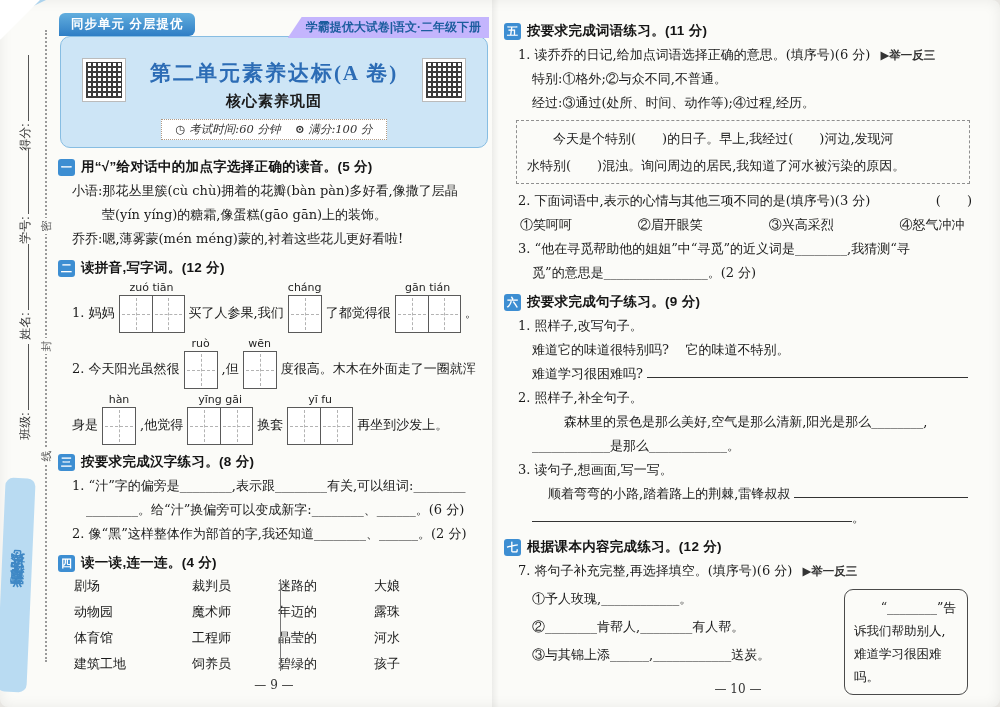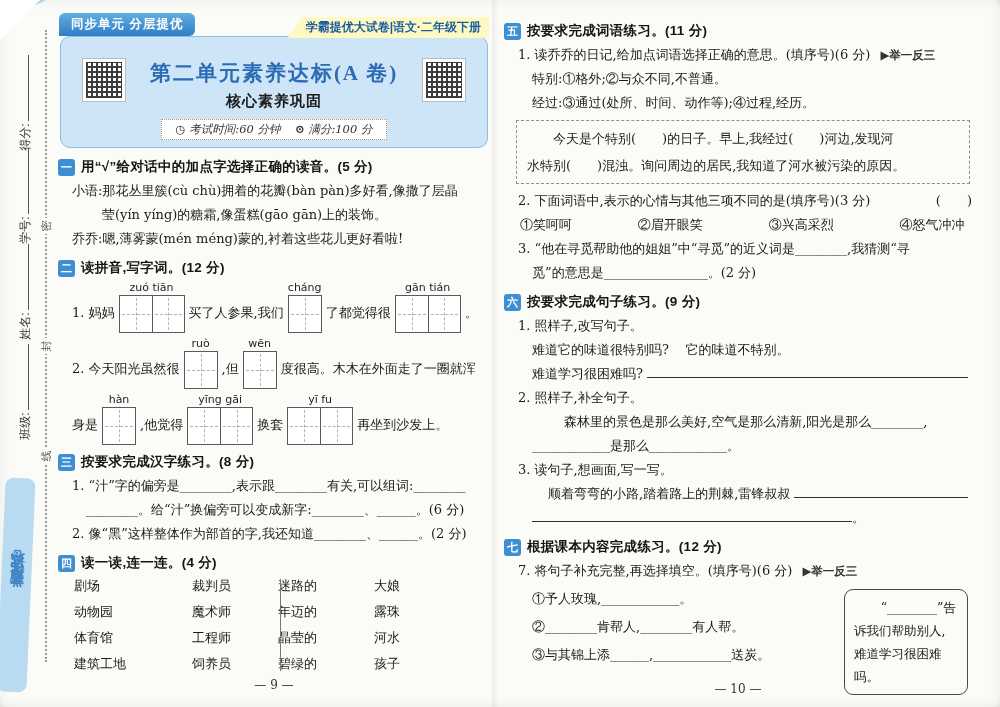--- a/index.html
+++ b/index.html
@@ -38,7 +38,7 @@
   .hbadge { position:absolute; top:-24px; left:-2px; background:linear-gradient(180deg,#62aede,#2f7ec5);
             color:#fff; font-weight:bold; font-size:12.5px; padding:3px 12px; border-radius:6px 6px 6px 0;
             letter-spacing:1px; }
-  .hseries { position:absolute; top:-20px; right:-2px; background:#fef9c3; color:#1c5d9e; font-weight:bold;
+  .hseries { position:absolute; top:-20px; right:-2px; background:#c4b5fd; color:#1c5d9e; font-weight:bold;
              font-size:12px; padding:2px 8px 2px 18px; clip-path:polygon(14px 0, 100% 0, 100% 100%, 0 100%); }
   .htitle { font-size:21px; font-weight:bold; color:#2c6cb5; letter-spacing:2px; font-family:"Liberation Serif", serif; }
   .hsub { font-size:15px; font-weight:bold; color:#1b1b1b; margin-top:5px; letter-spacing:1px; }

